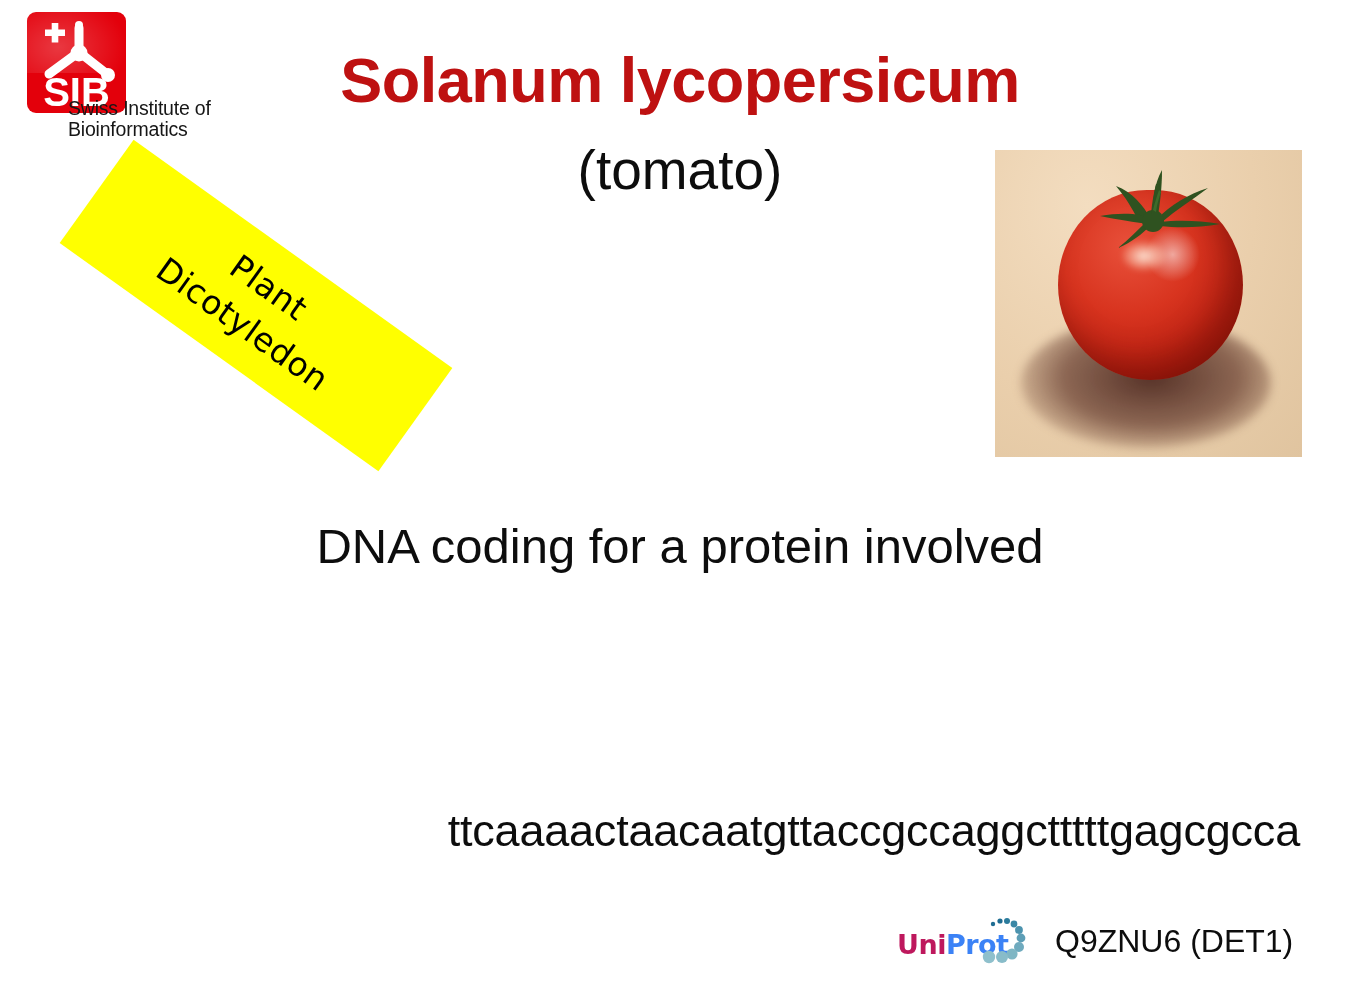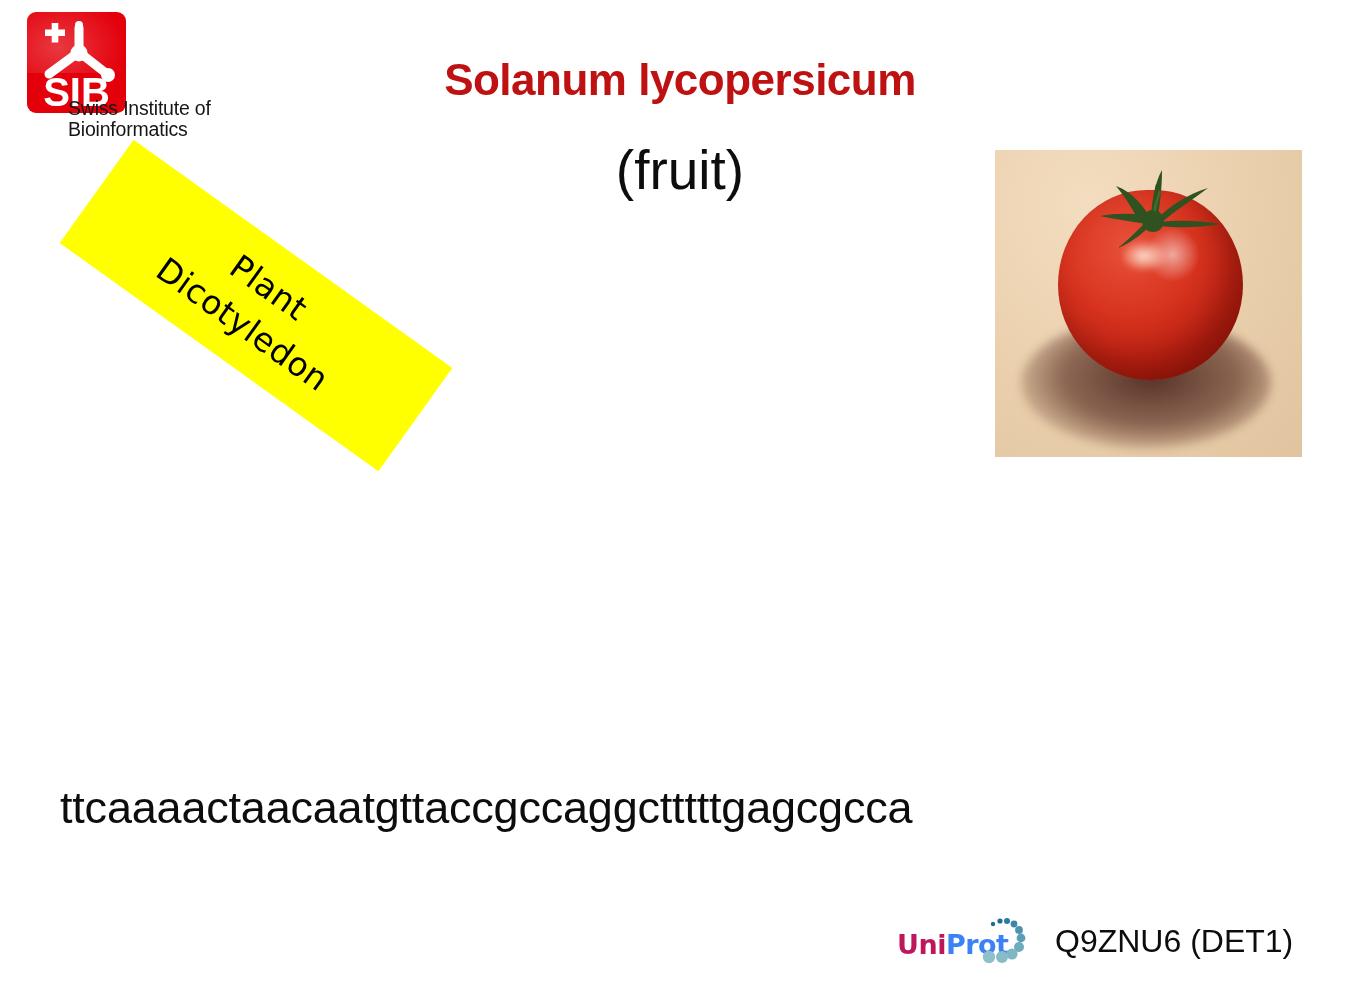--- a/index.html
+++ b/index.html
@@ -79,7 +79,7 @@
     text-align: center;
     font-family: "Liberation Sans", sans-serif;
     font-weight: bold;
-    font-size: 44px;
+    font-size: 63px;
     line-height: 72px;
     color: #BE1111;
     letter-spacing: -0.5px;

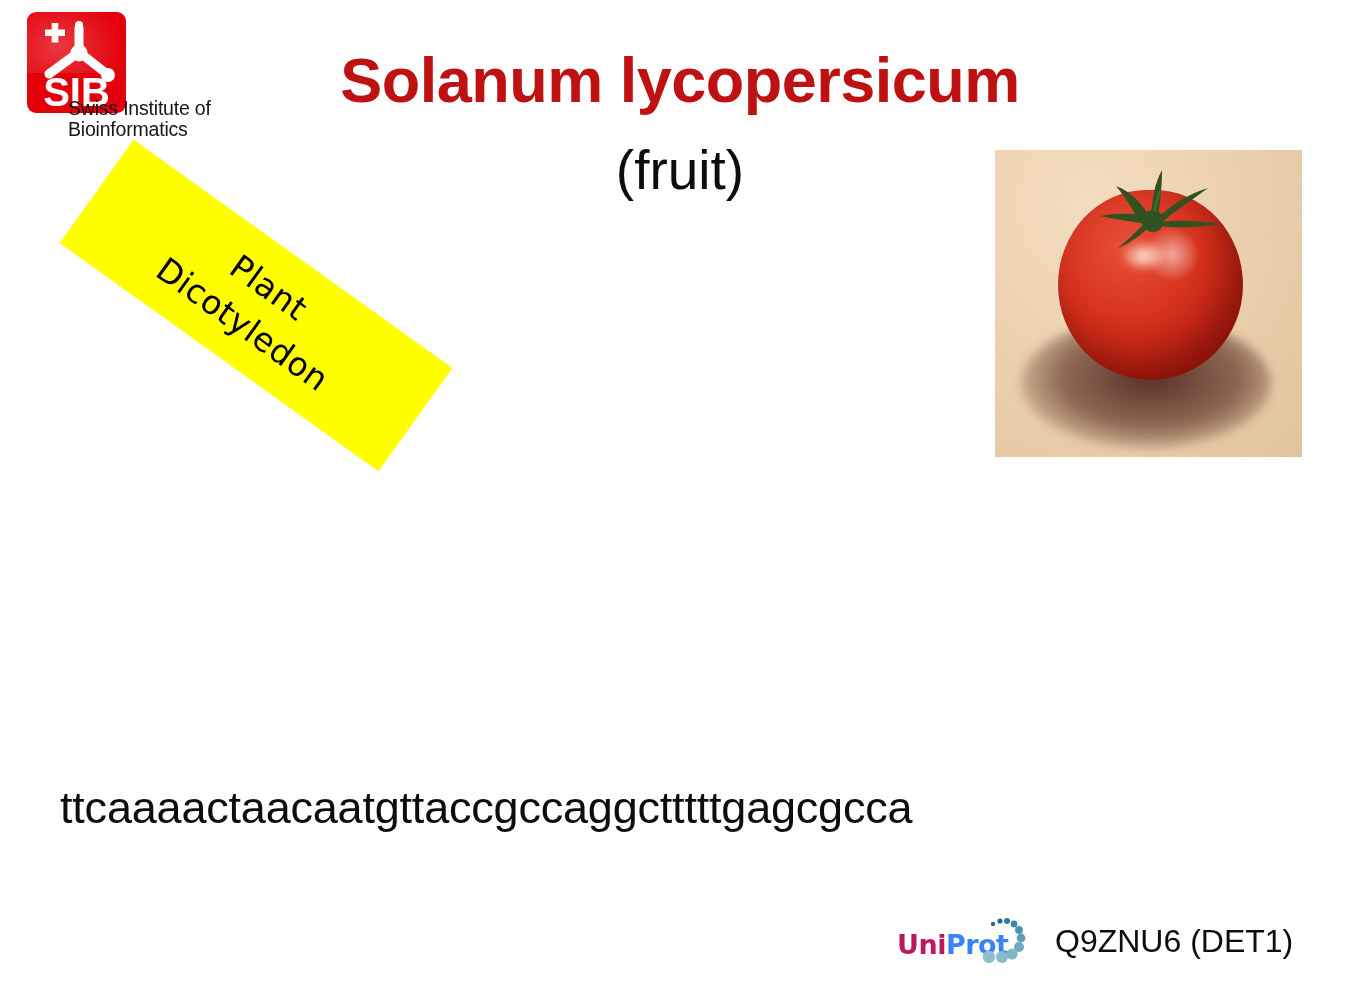--- a/index.html
+++ b/index.html
@@ -268,7 +268,7 @@
 </div>
 
 <div id="species-title">Solanum lycopersicum</div>
-<div id="common-name">(fruit)</div>
+<div id="common-name">(tomato)</div>
 
 <div id="taxonomy-banner">
   <div class="banner-line">Plant</div>

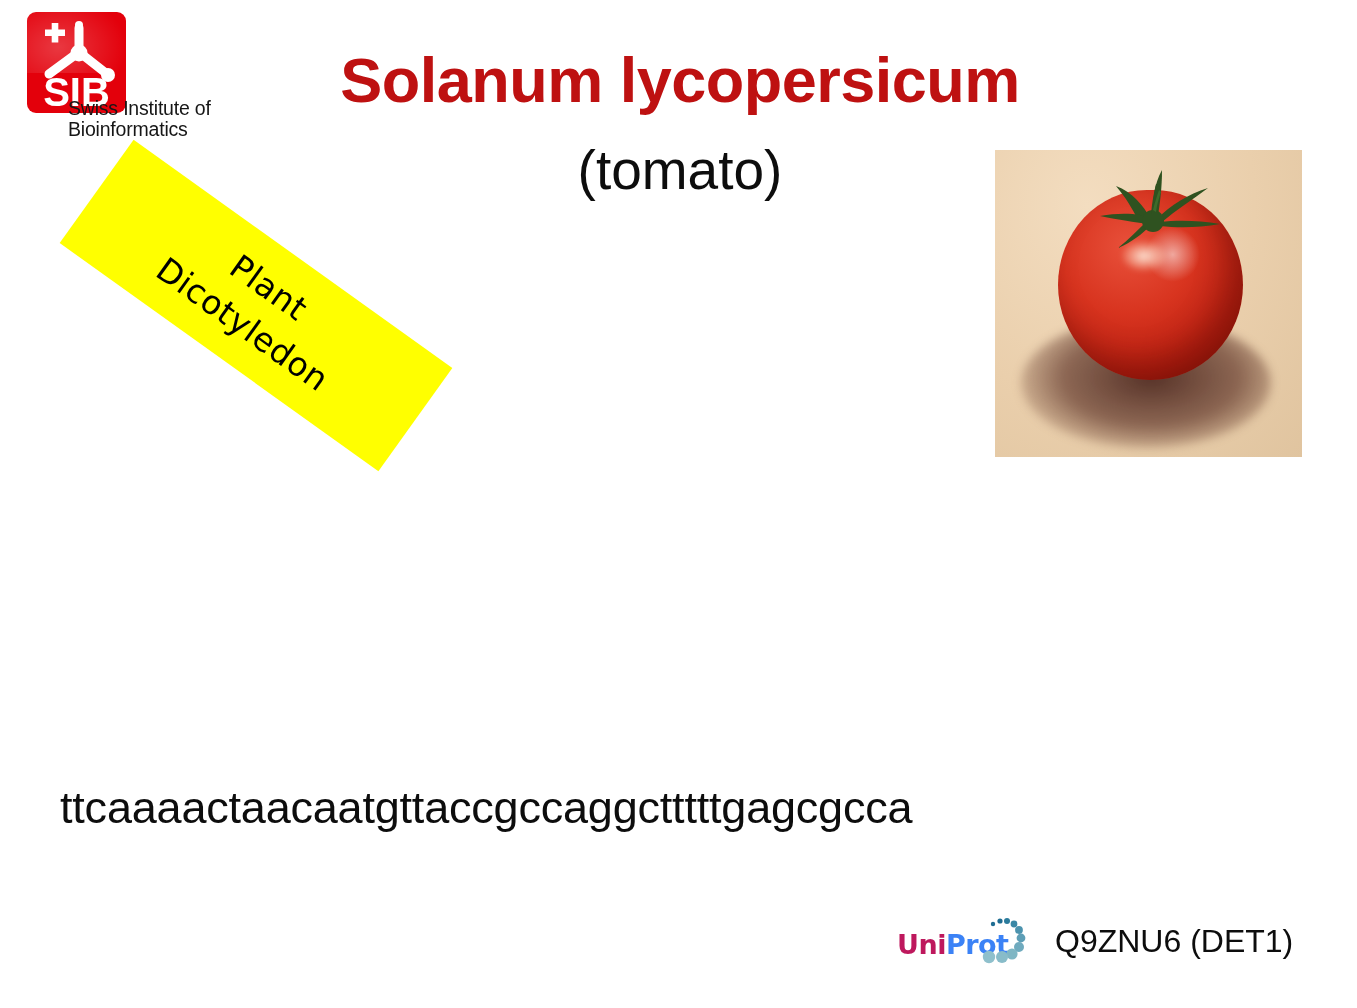--- a/index.html
+++ b/index.html
@@ -298,6 +298,7 @@
 </div>
 
 <div id="dna-caption">
+  <div>DNA coding for a protein involved</div>
 </div>
 
 <div id="dna-sequence">ttcaaaactaacaatgttaccgccaggctttttgagcgcca</div>

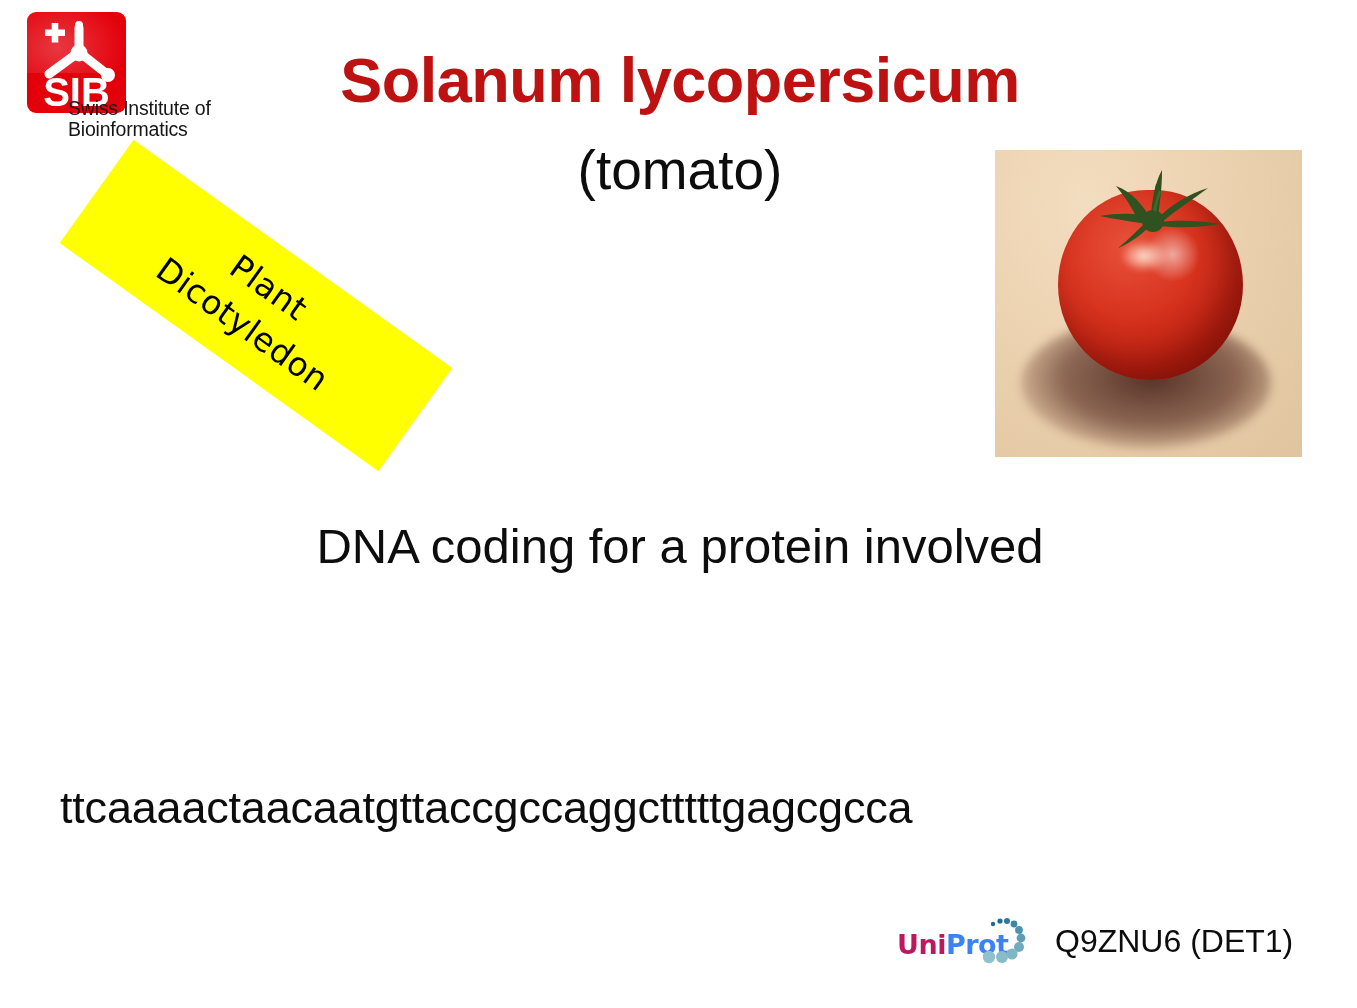--- a/index.html
+++ b/index.html
@@ -188,9 +188,9 @@
   #dna-sequence {
     position: absolute;
     left: 60px;
-    top: 780px;
+    top: 803px;
     width: 1240px;
-    text-align: left;
+    text-align: right;
     font-family: "Liberation Sans", sans-serif;
     font-size: 45px;
     line-height: 56px;

